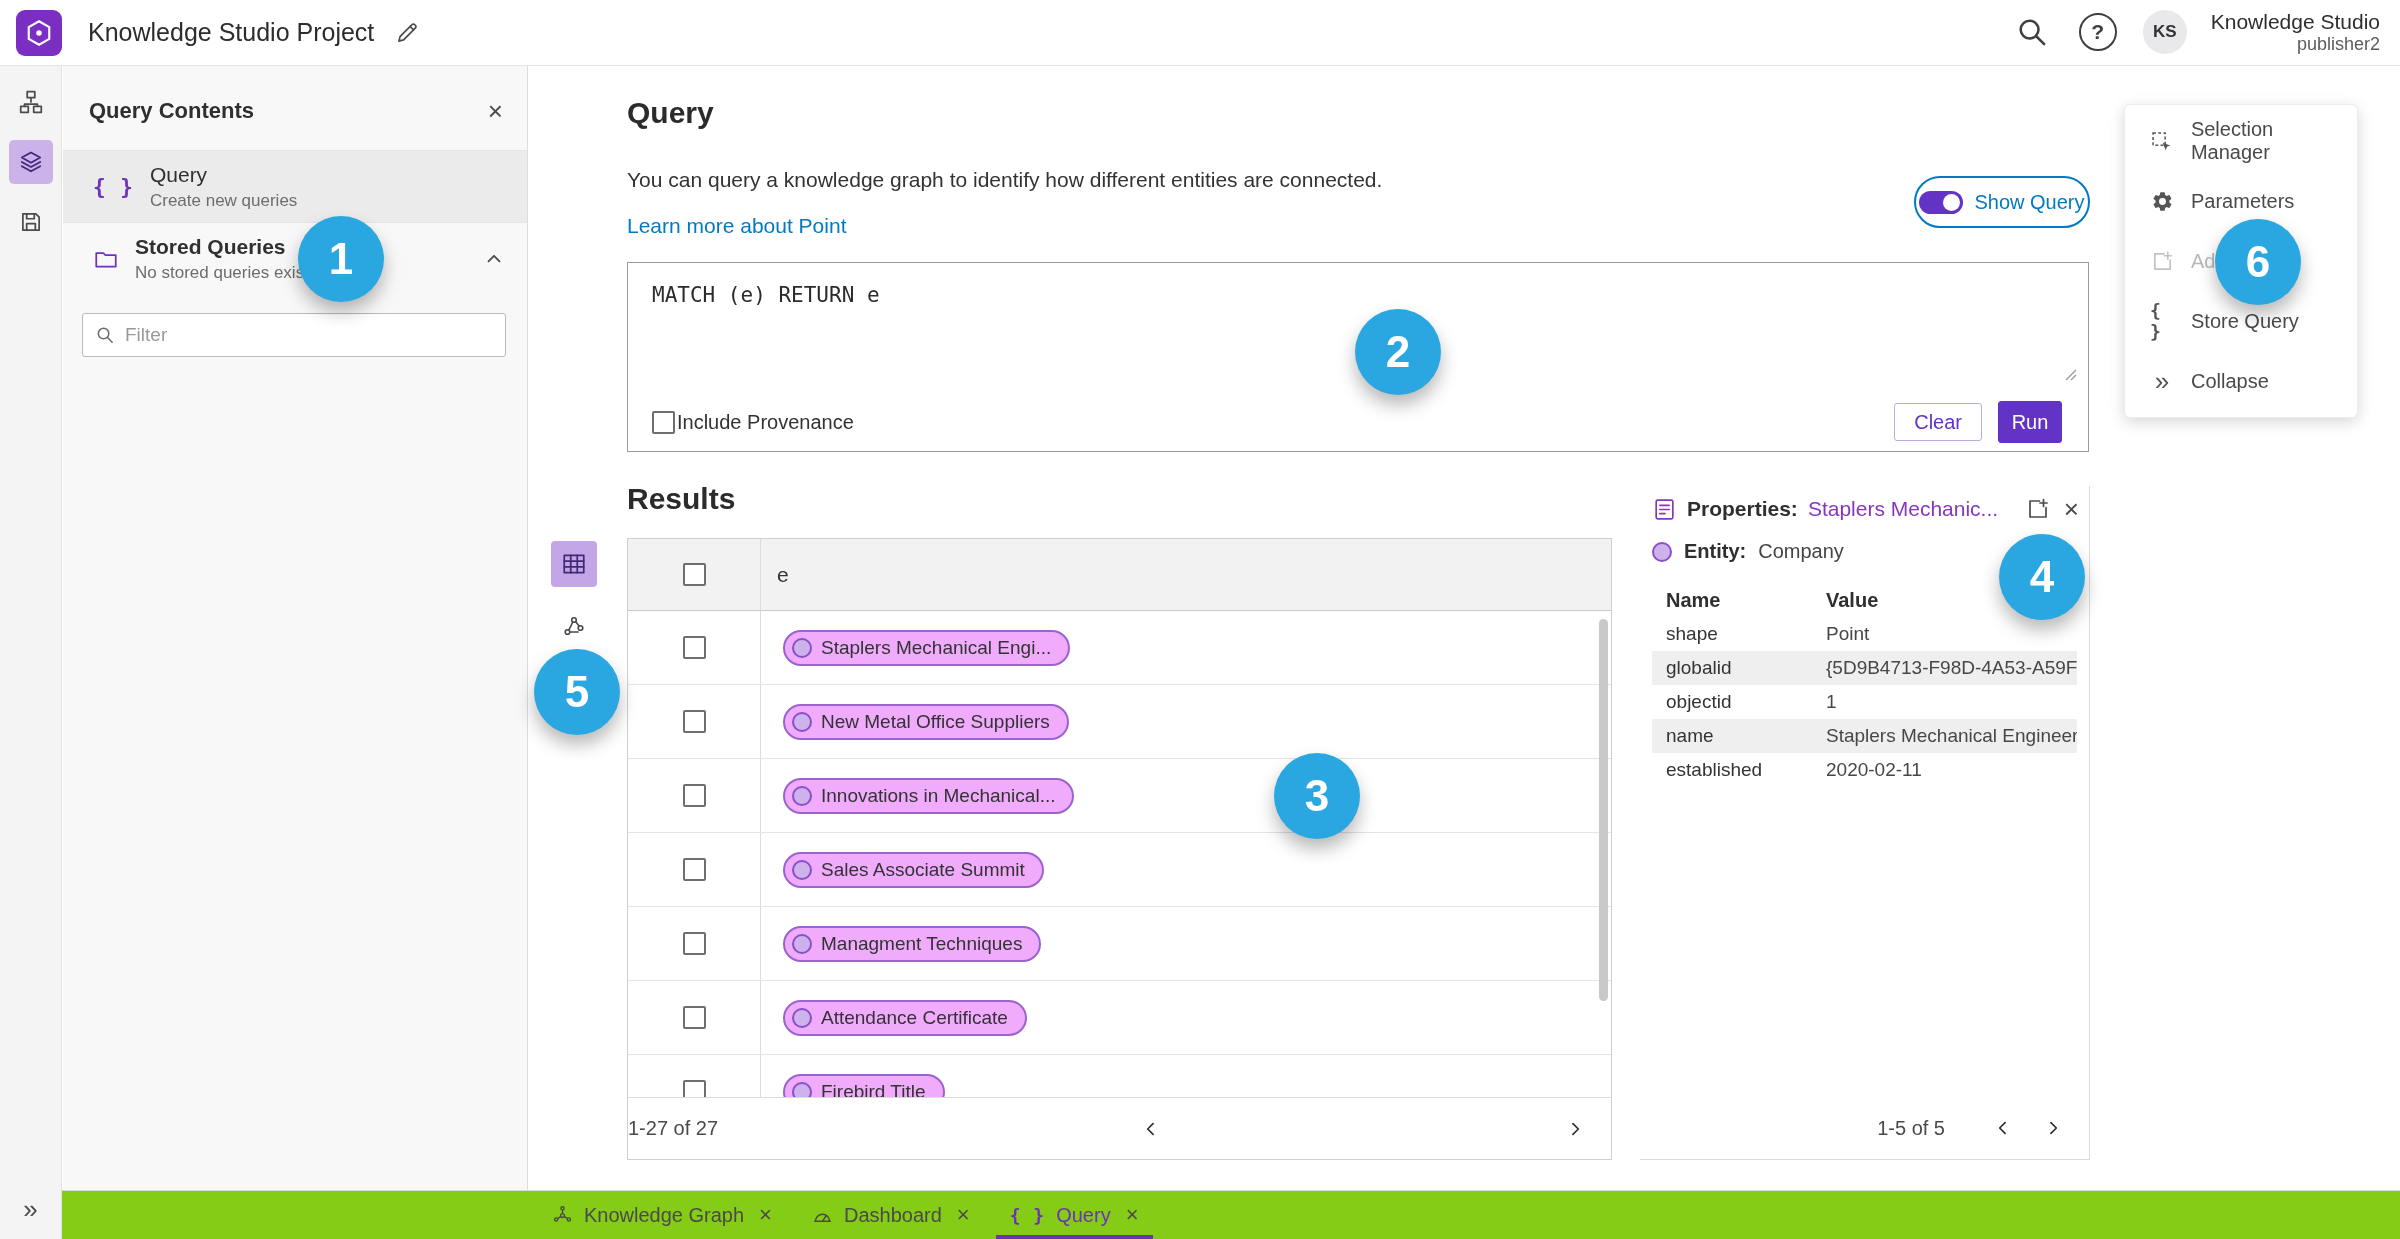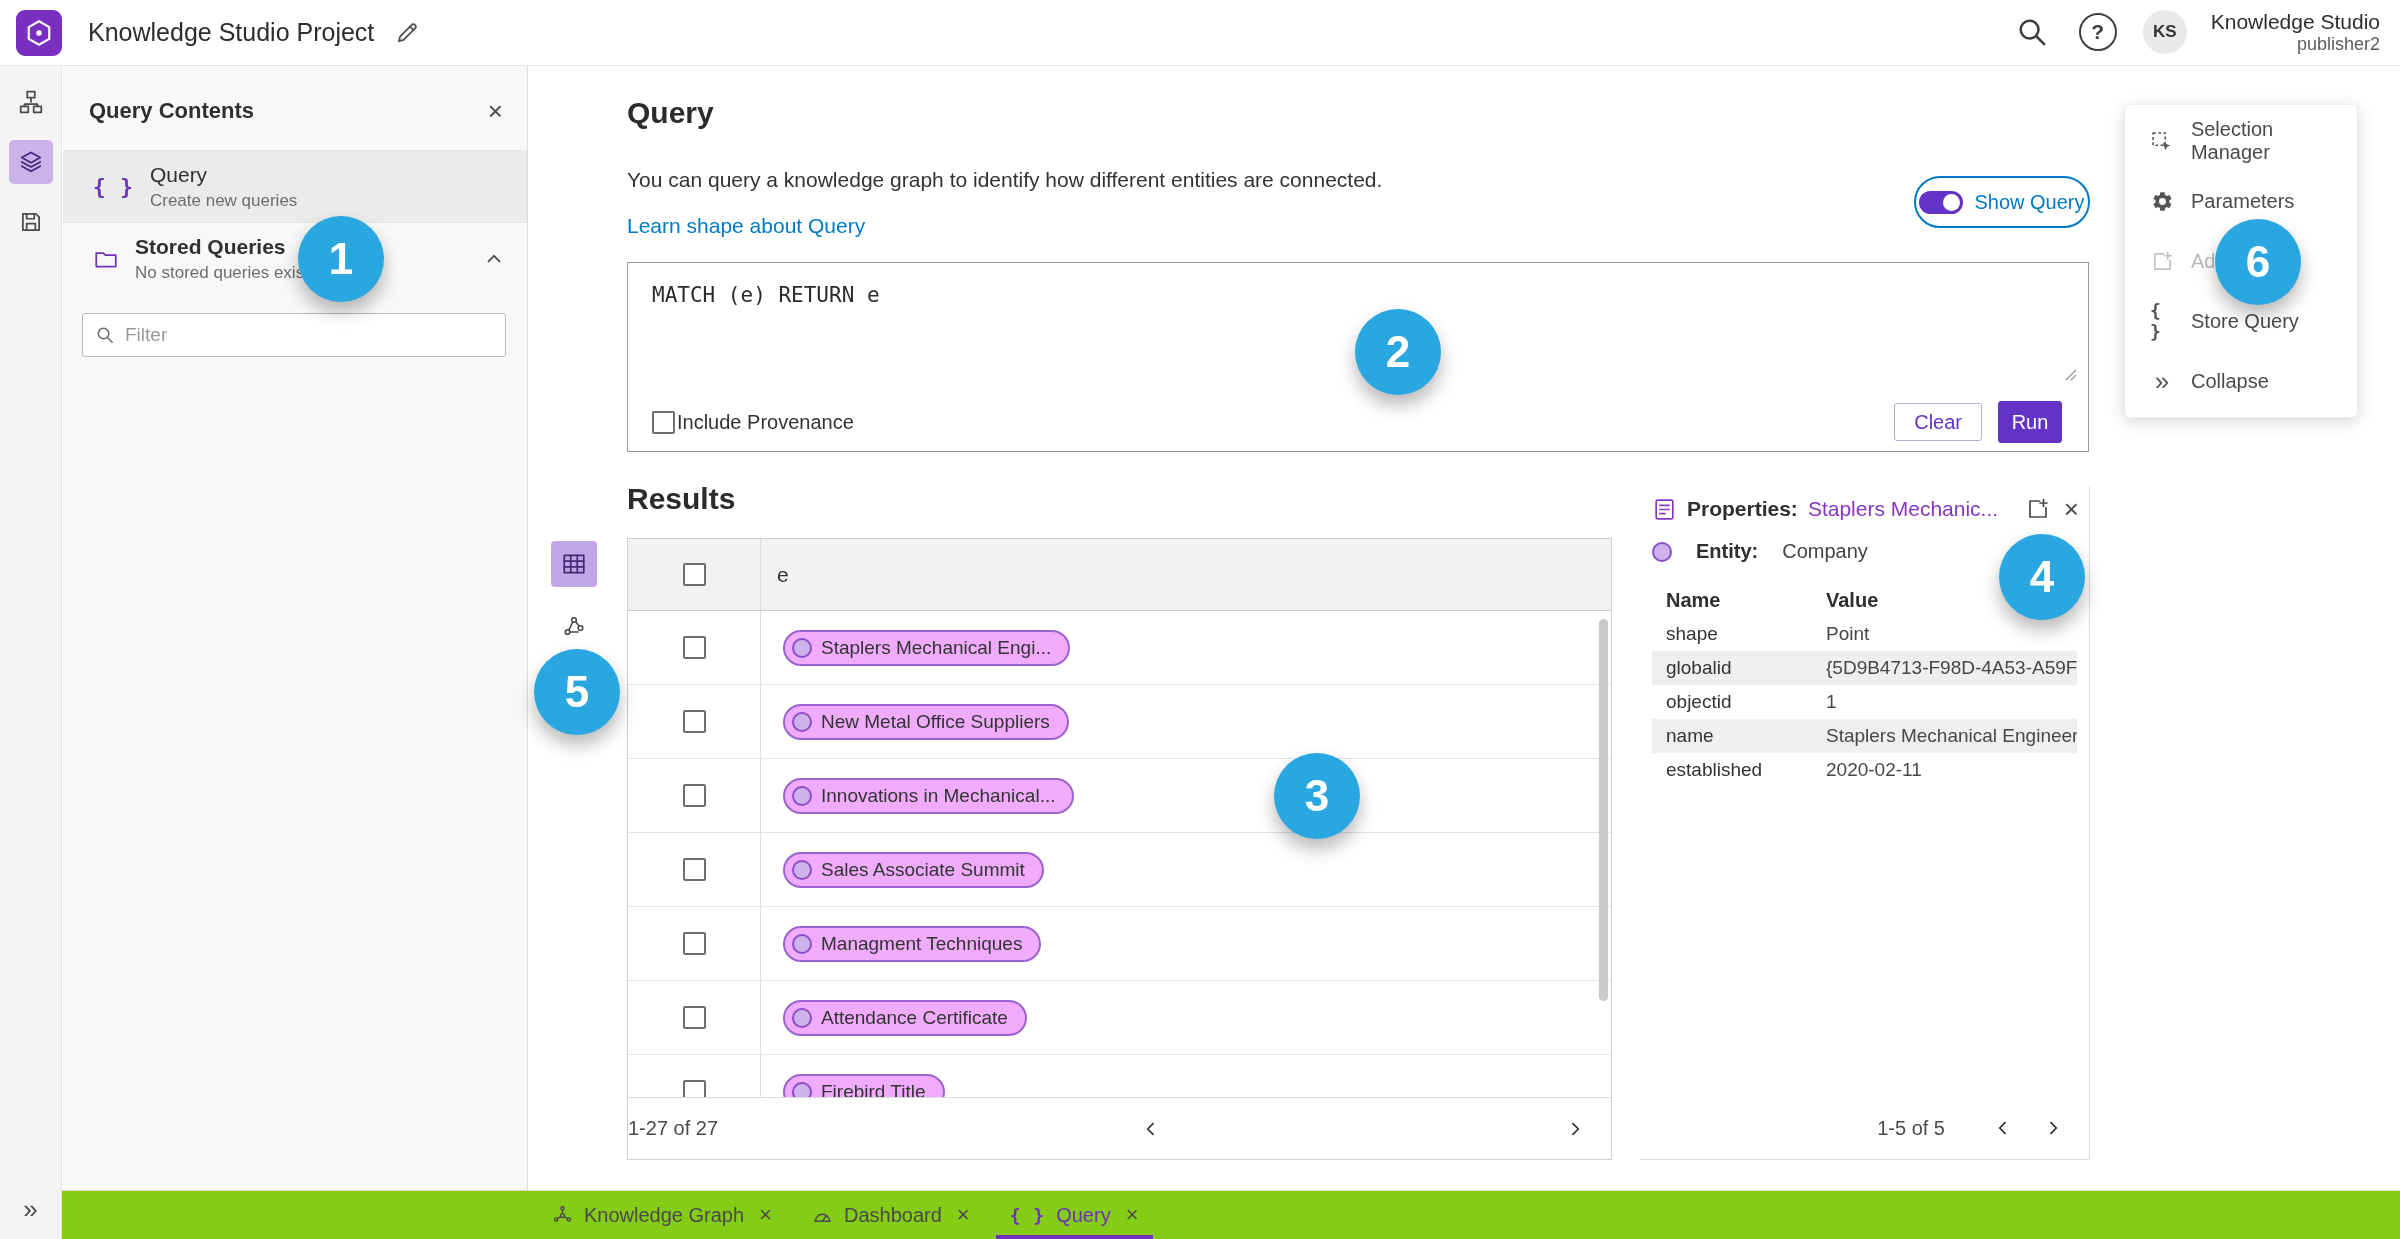--- a/index.html
+++ b/index.html
@@ -249,7 +249,7 @@
 
   <h1 class="q-title">Query</h1>
   <p class="q-desc">You can query a knowledge graph to identify how different entities are connected.</p>
-  <a class="q-link">Learn shape about Query</a>
+  <a class="q-link">Learn more about Point</a>
 
   <div class="show-query">
     <span class="switch">

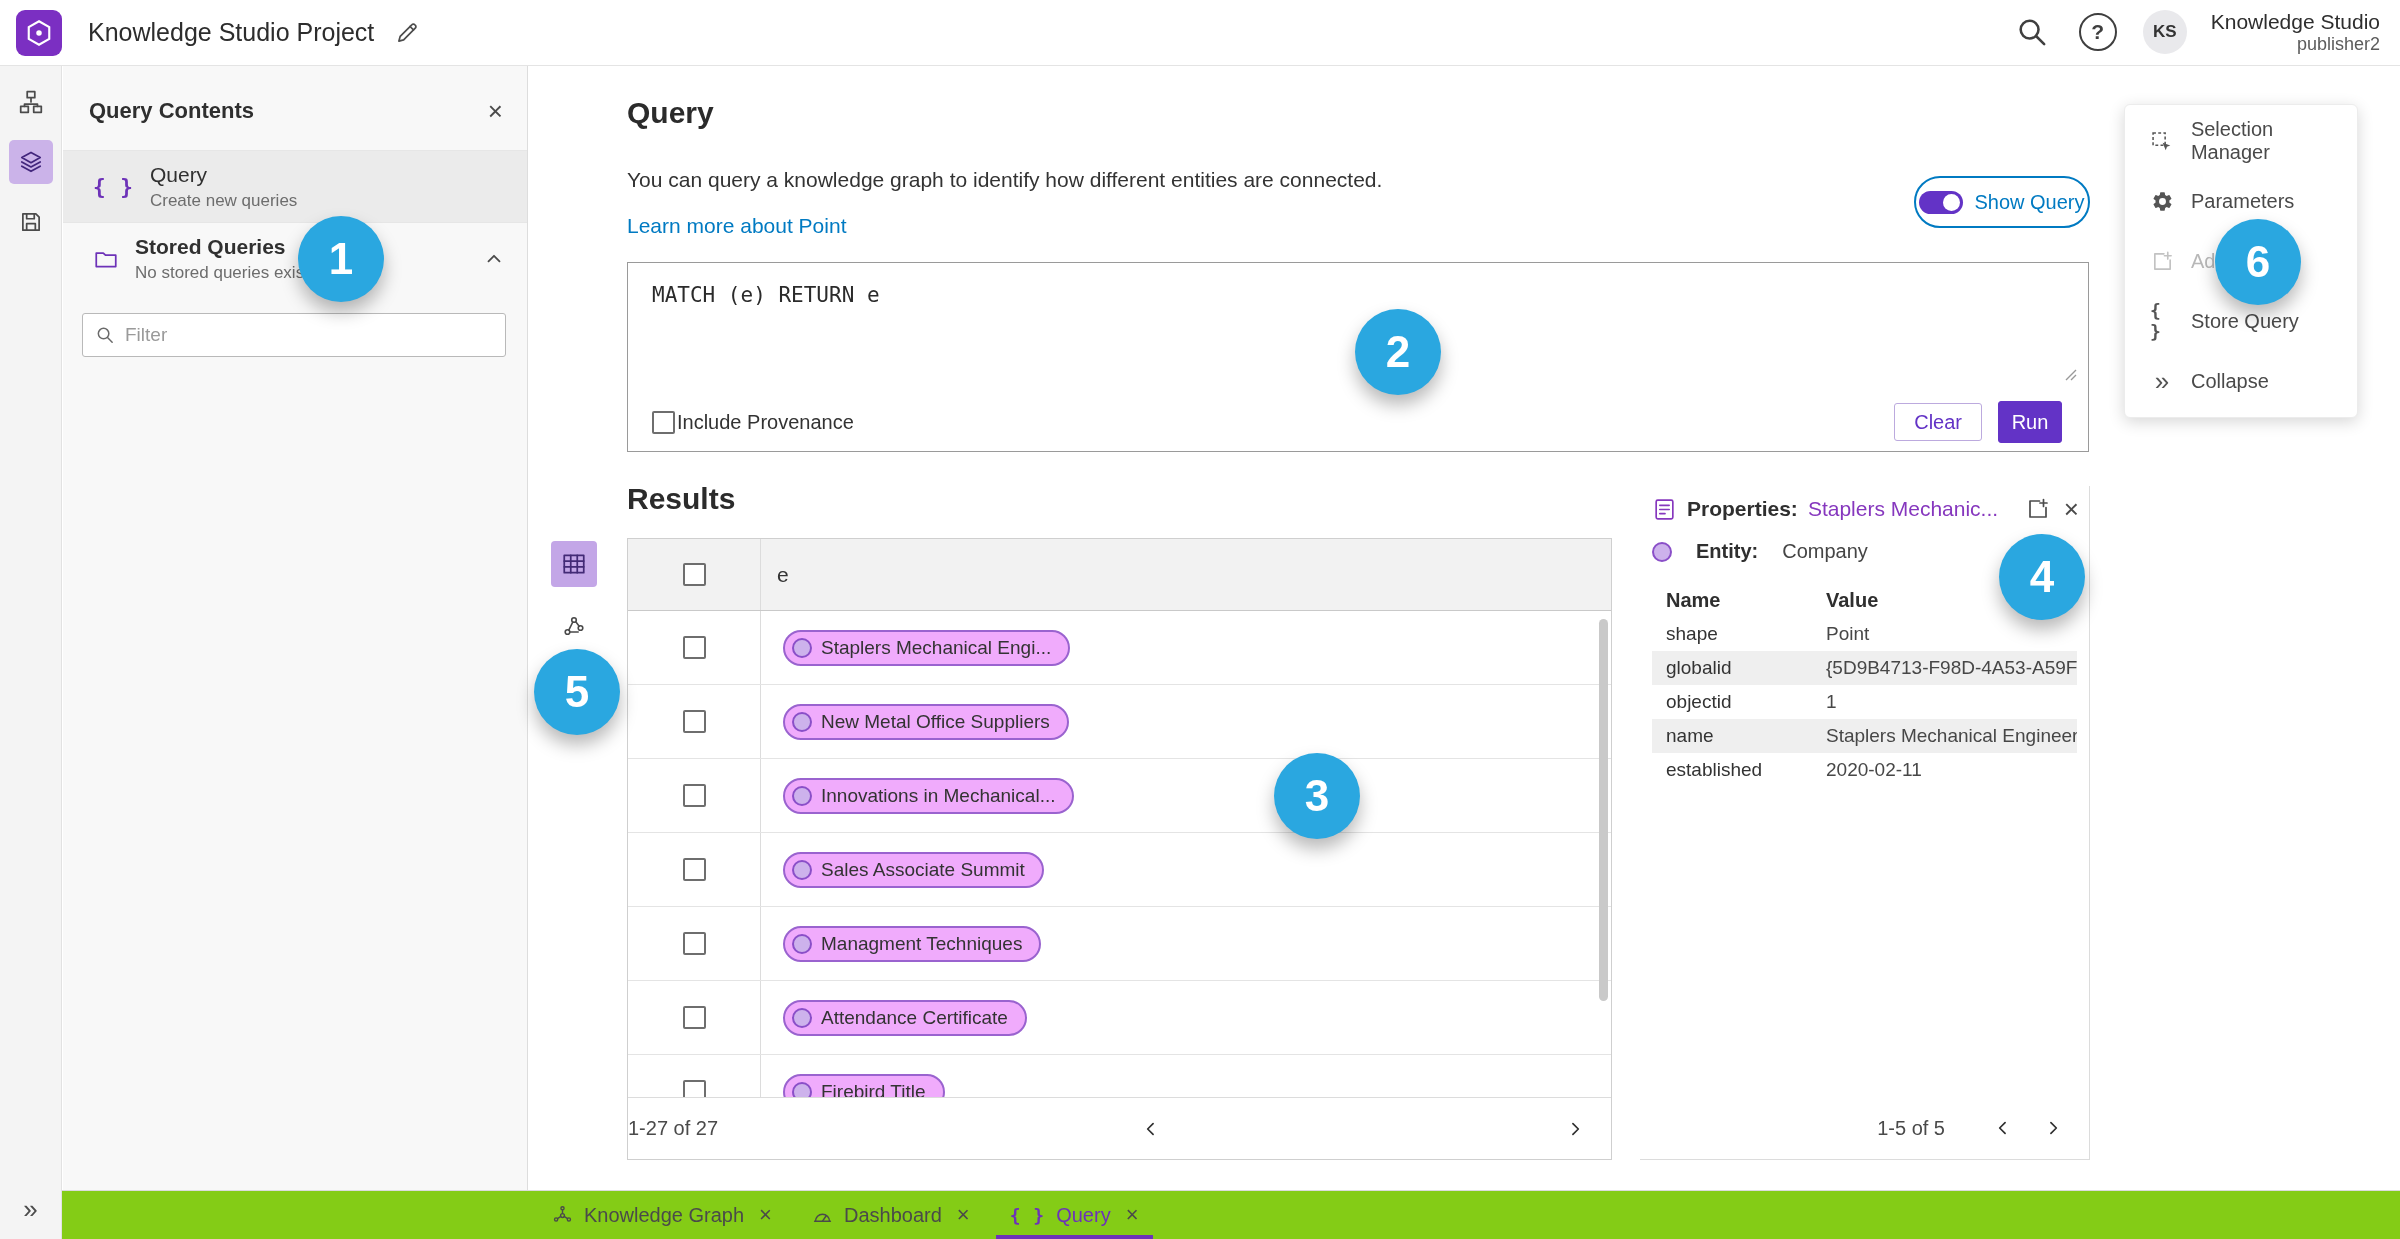--- a/index.html
+++ b/index.html
@@ -107,7 +107,7 @@
   .p-link{font-size:21px;color:#8637BE;white-space:nowrap;overflow:hidden;text-overflow:ellipsis;cursor:pointer}
   .p-tools{margin-left:auto;display:flex;align-items:center;gap:14px}
   .p-tools button{background:none;border:none;color:#4b4b4b;cursor:pointer;display:flex;align-items:center;justify-content:center}
-  .p-entity{display:flex;align-items:center;gap:24px;margin-top:8px}
+  .p-entity{display:flex;align-items:center;gap:12px;margin-top:8px}
   .p-entity .lab{font-size:20px;font-weight:700;color:#2f2f2f}
   .p-entity .val{font-size:20px;color:#454545}
   .p-table{margin:20px 12px 0 0}

